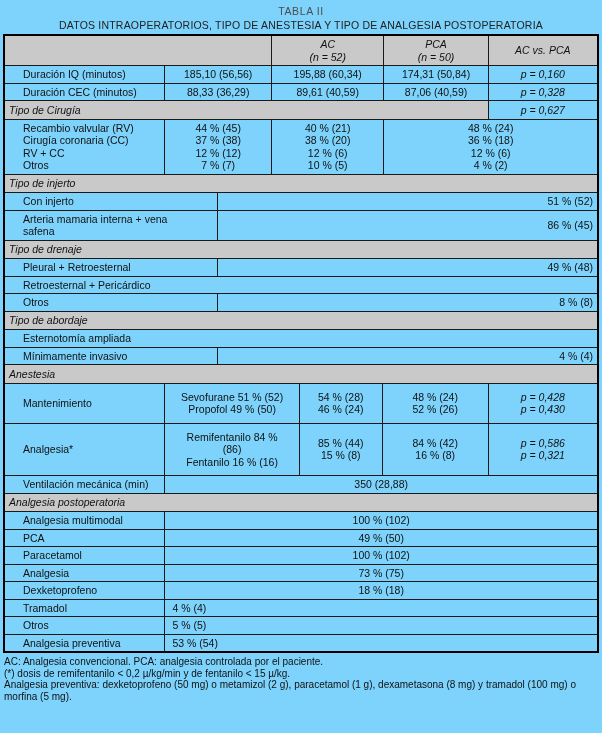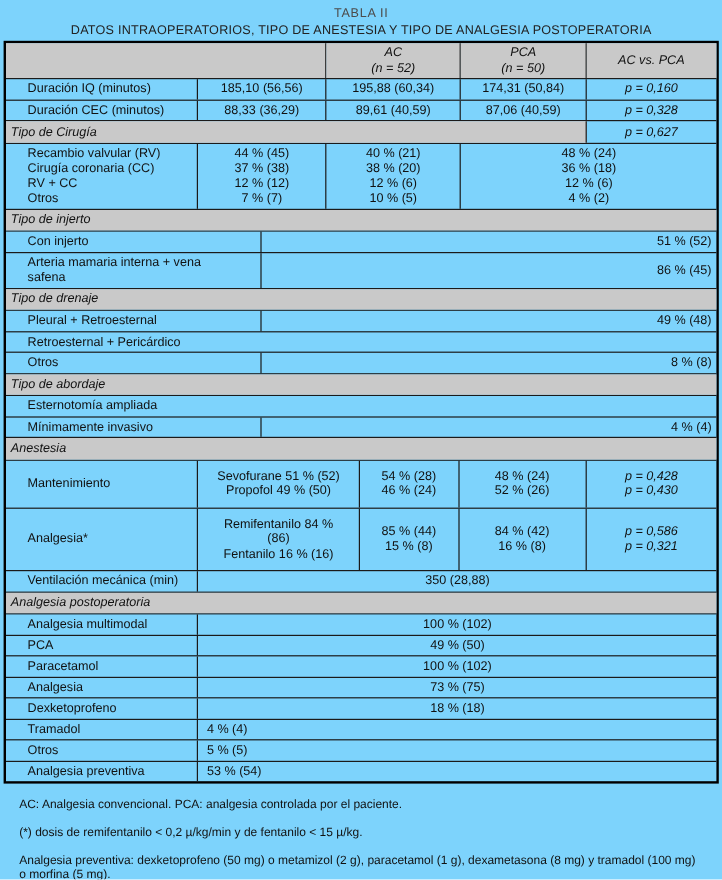--- a/index.html
+++ b/index.html
@@ -38,7 +38,7 @@
   .nlab{width:27.1%;} .nval{width:72.9%;}
   .full{width:100%;}
   .footnotes{margin:3px 4px 0 4px;}
-  .footnotes p{margin:12px;font-size:10px;line-height:11.6px;color:#111;}
+  .footnotes p{margin:0;font-size:10px;line-height:11.6px;color:#111;}
 </style>
 </head>
 <body>

